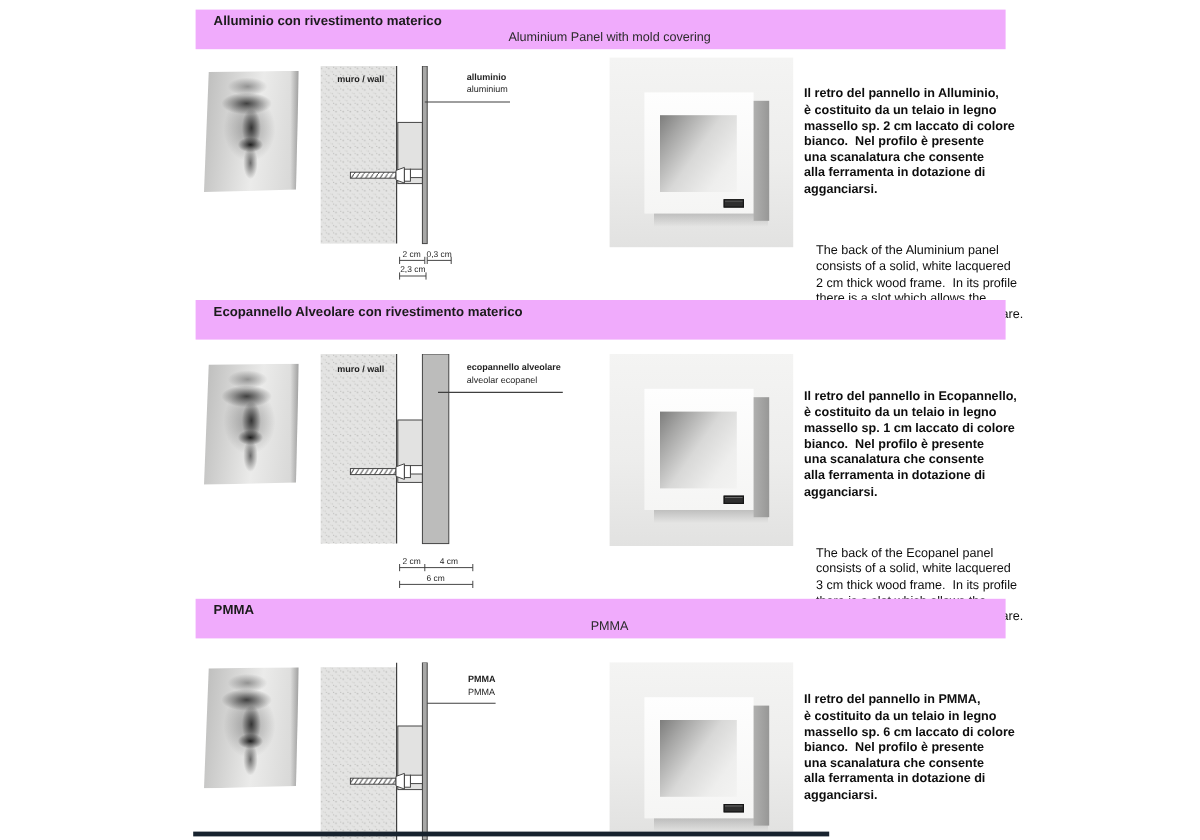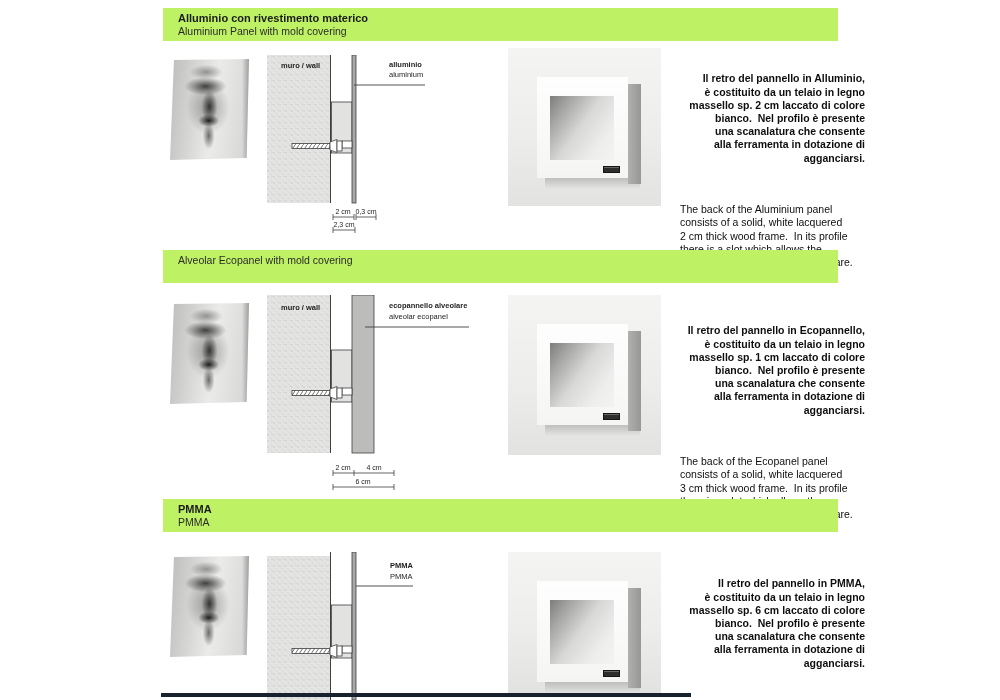--- a/index.html
+++ b/index.html
@@ -11,7 +11,7 @@
   }
   .section-header{
     position:absolute;left:163px;width:675px;height:33px;
-    background:#bef264;box-sizing:border-box;padding:4px 0 0 15px;
+    background:#f0abfc;box-sizing:border-box;padding:4px 0 0 15px;
   }
   .hdr-title{font-size:11px;font-weight:bold;line-height:13px;color:#1b1b1b;}
   .hdr-sub{font-size:10.5px;line-height:12px;color:#2b2b2b;}

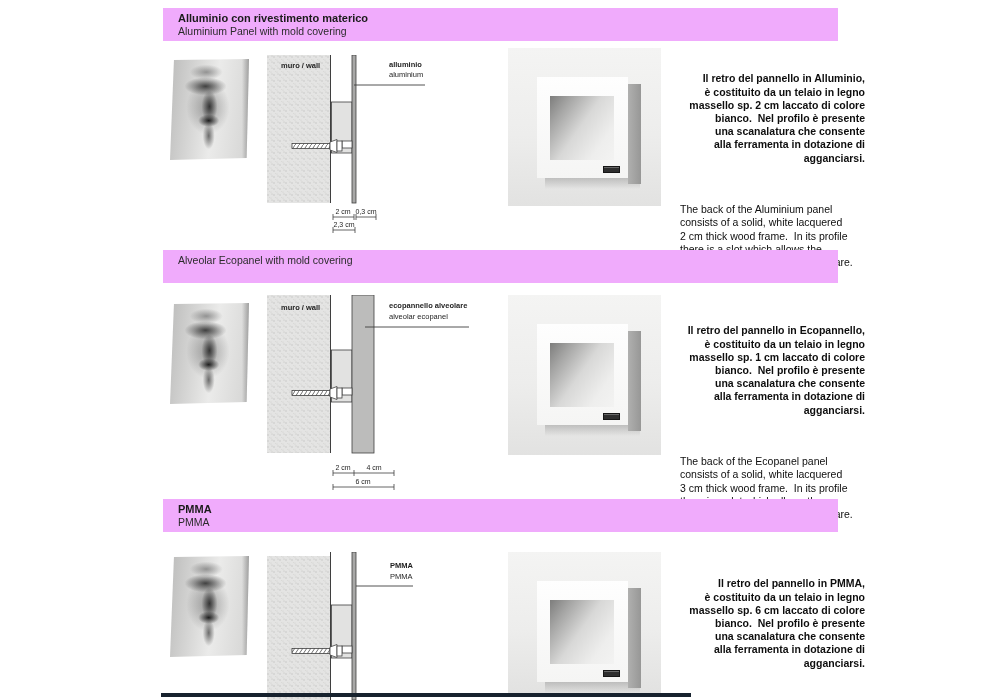--- a/index.html
+++ b/index.html
@@ -14,7 +14,7 @@
     background:#f0abfc;box-sizing:border-box;padding:4px 0 0 15px;
   }
   .hdr-title{font-size:11px;font-weight:bold;line-height:13px;color:#1b1b1b;}
-  .hdr-sub{font-size:10.5px;line-height:12px;color:#2b2b2b;}
+  .hdr-sub{font-size:10.5px;line-height:12px;color:#2b2b2b;text-align:center;}
 
   .artwork{
     position:absolute;width:79px;height:101px;

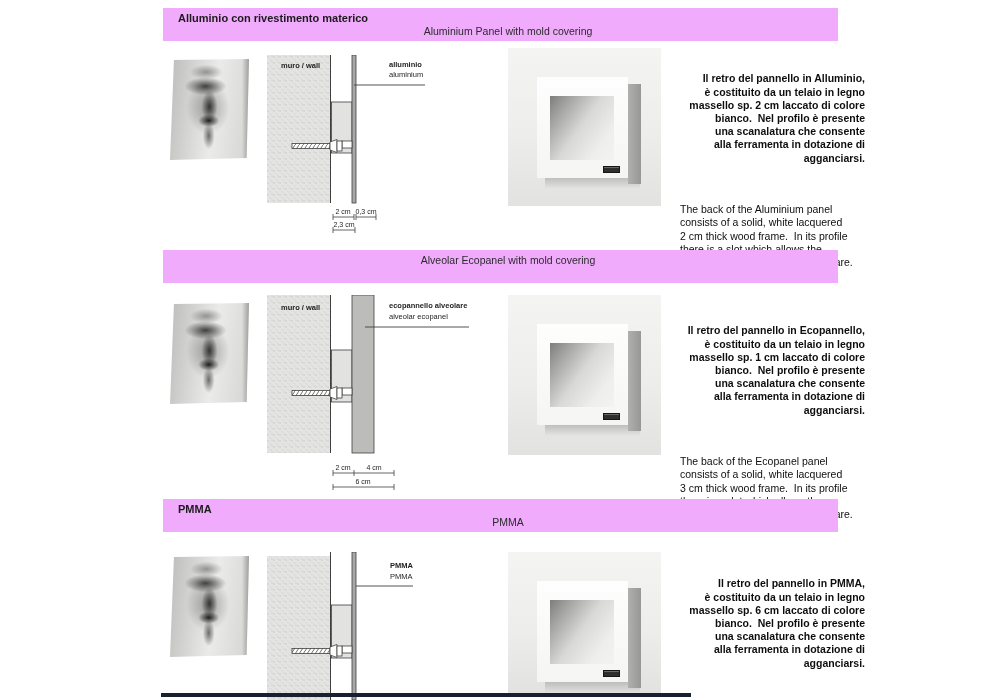--- a/index.html
+++ b/index.html
@@ -62,7 +62,7 @@
   }
 
   .desc{position:absolute;width:195px;font-size:10.5px;line-height:13.2px;color:#0e0e0e;white-space:pre;}
-  .desc-it{font-weight:bold;text-align:right;}
+  .desc-it{font-weight:bold;}
   .desc-en{margin-top:12px;margin-left:10px;}
 
   .page-edge{position:absolute;left:161px;top:693px;width:530px;height:4px;background:#17222e;}

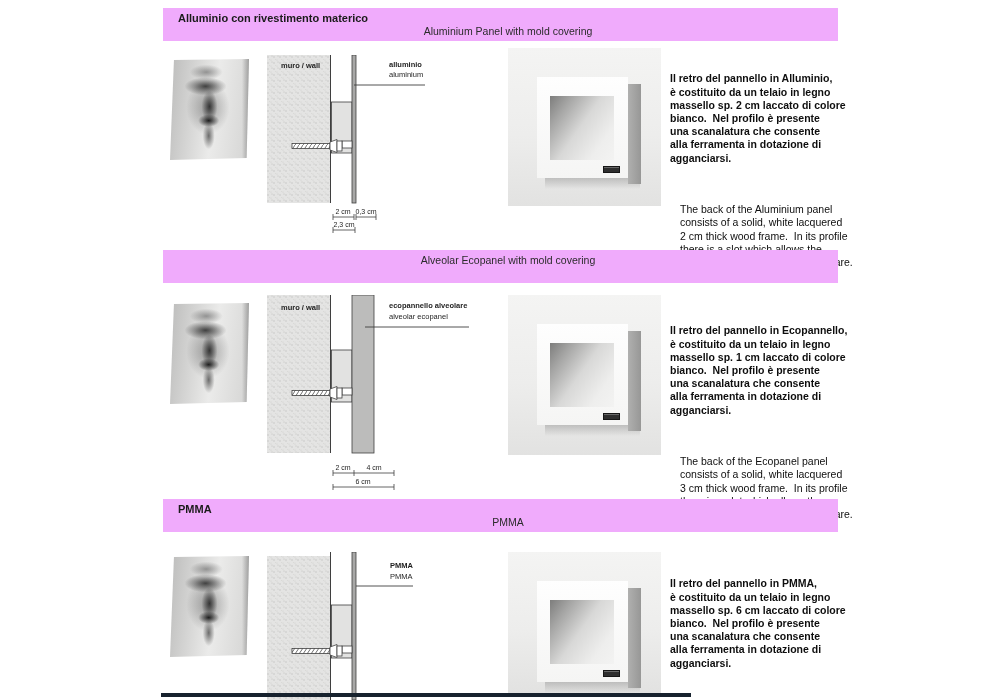--- a/index.html
+++ b/index.html
@@ -140,6 +140,7 @@
 
 <section>
   <header class="section-header" style="top:250px">
+    <div class="hdr-title">Ecopannello Alveolare con rivestimento materico</div>
     <div class="hdr-sub">Alveolar Ecopanel with mold covering</div>
   </header>
 

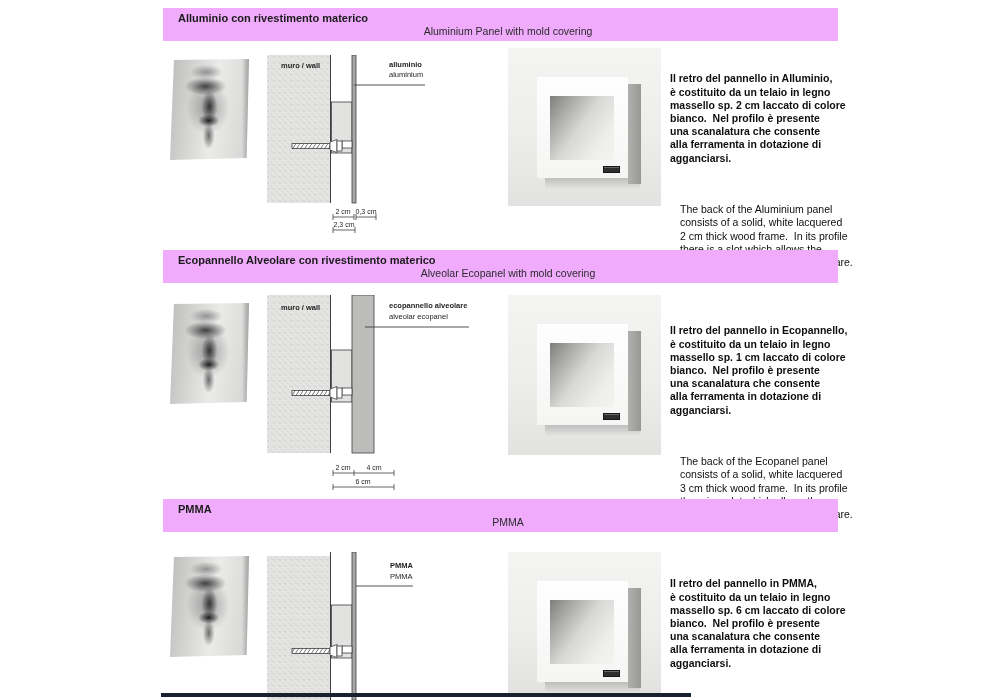--- a/index.html
+++ b/index.html
@@ -141,7 +141,6 @@
 <section>
   <header class="section-header" style="top:250px">
     <div class="hdr-title">Ecopannello Alveolare con rivestimento materico</div>
-    <div class="hdr-sub">Alveolar Ecopanel with mold covering</div>
   </header>
 
   <div class="artwork" style="left:170px;top:303px"></div>

